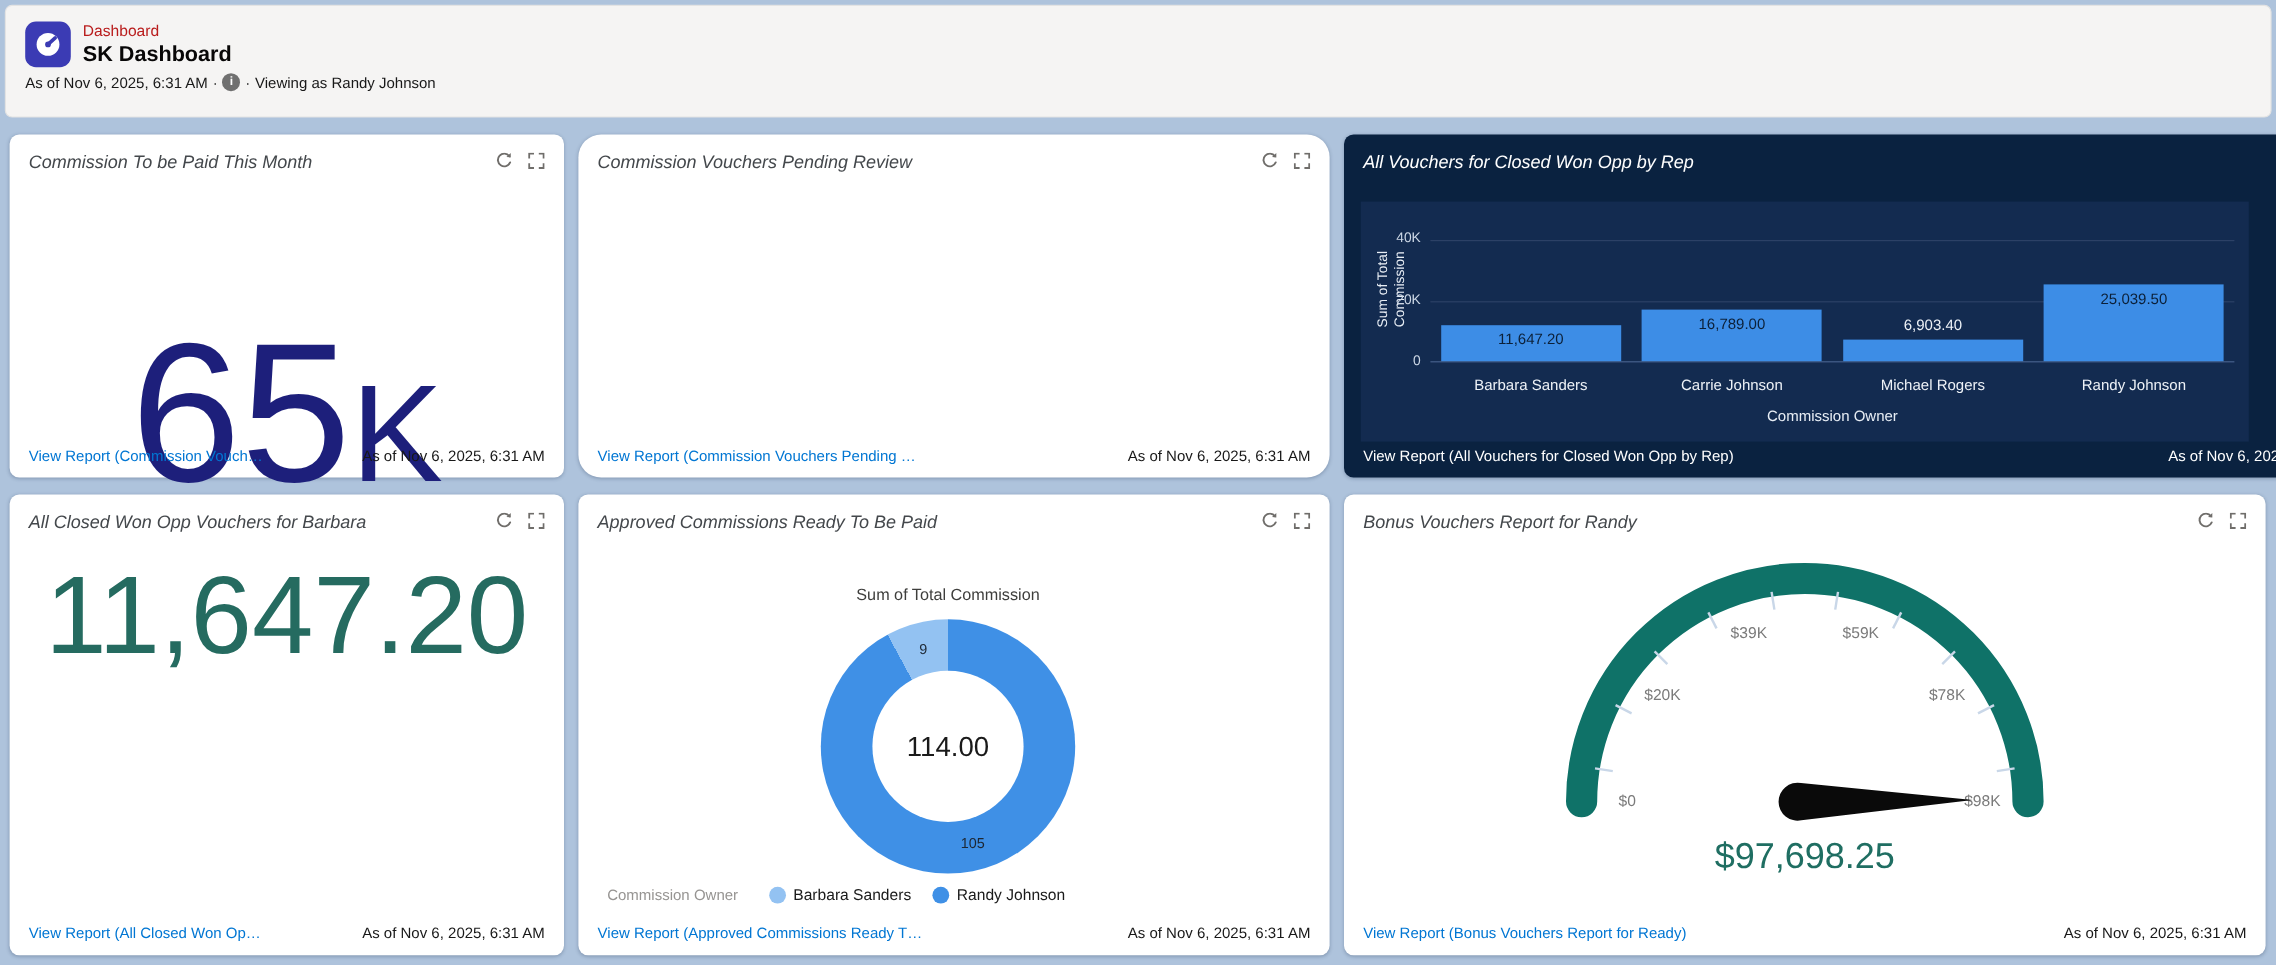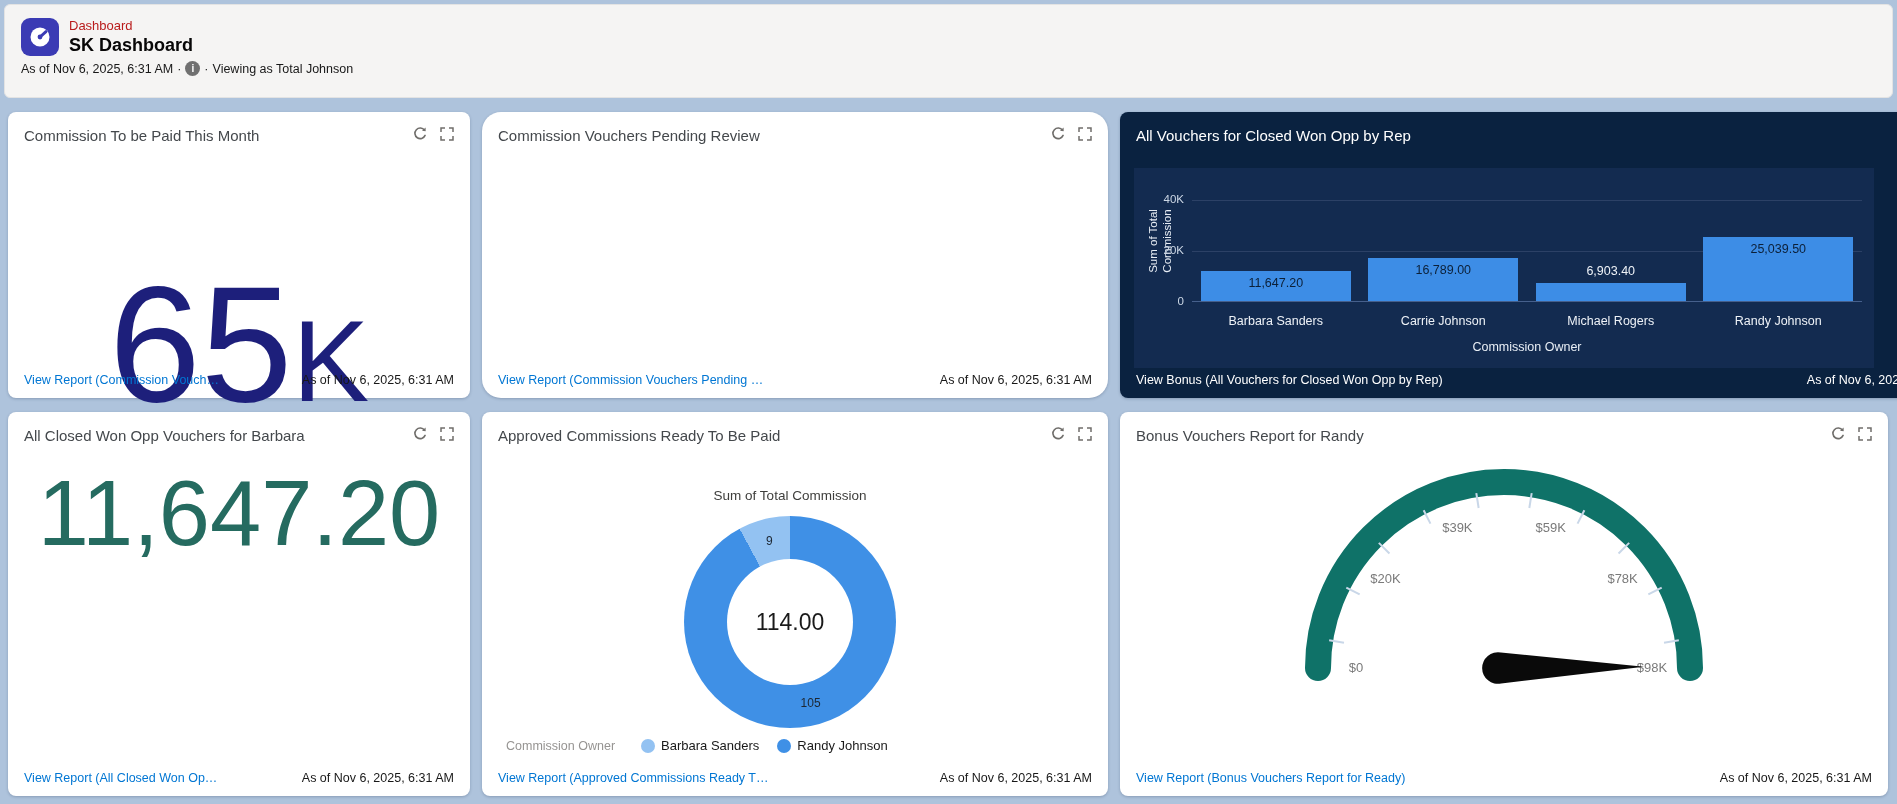--- a/index.html
+++ b/index.html
@@ -152,7 +152,7 @@
     <span>·</span>
     <span class="info-dot">i</span>
     <span>·</span>
-    <span>Viewing as Total Johnson</span>
+    <span>Viewing as Randy Johnson</span>
   </div>
 </header>
 

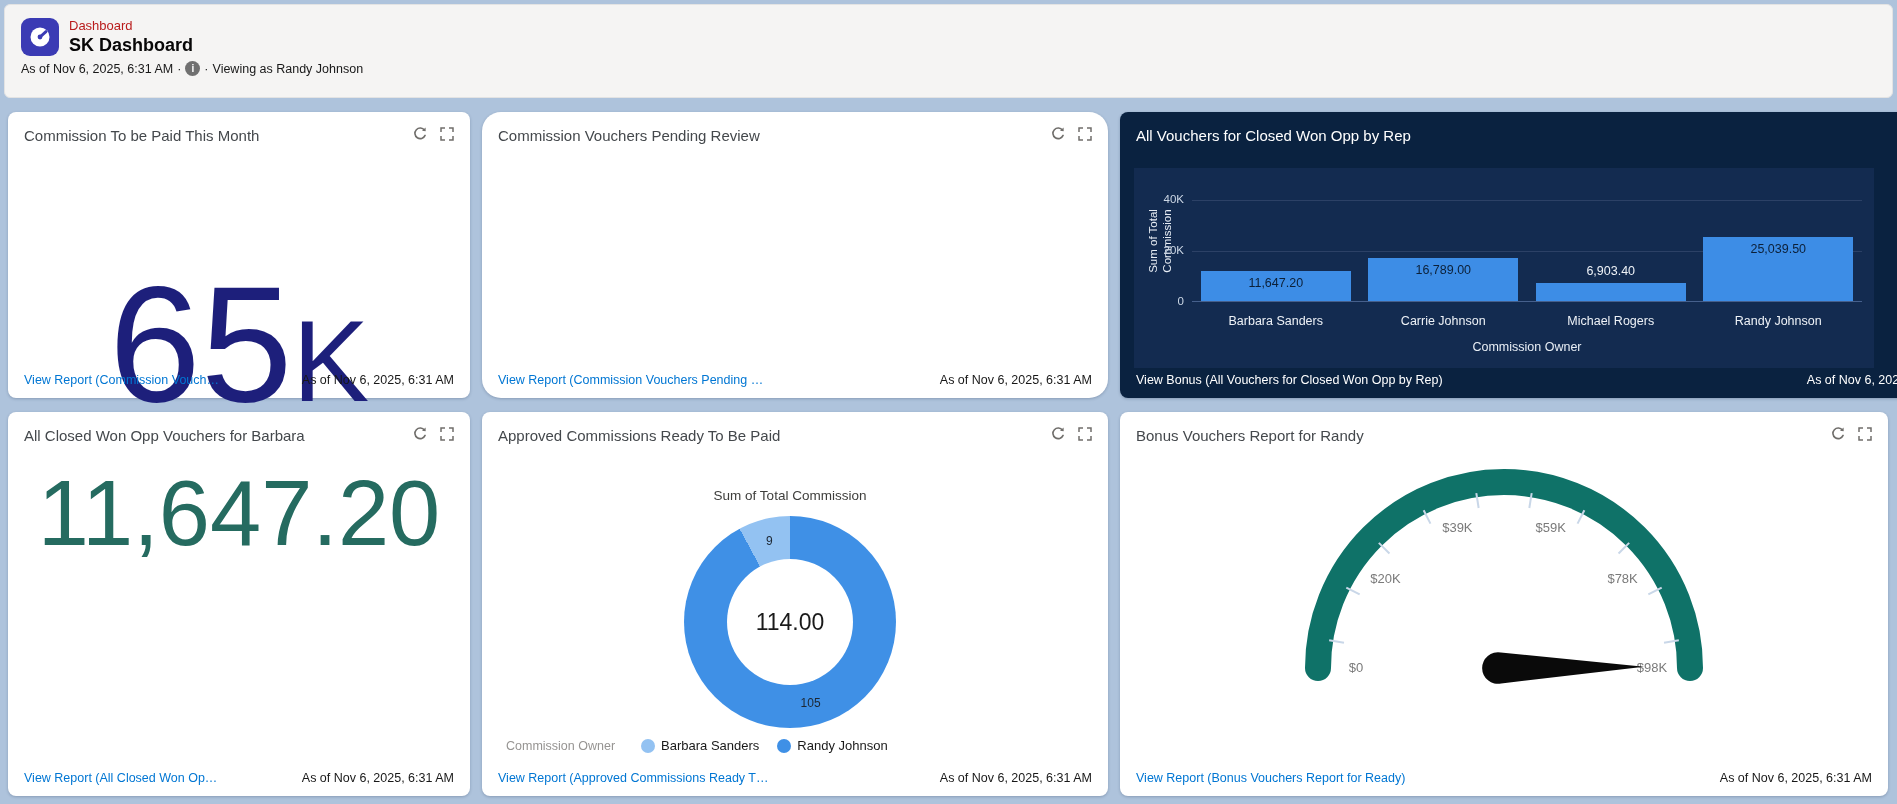--- a/index.html
+++ b/index.html
@@ -61,6 +61,7 @@
   .card-title {
     position:absolute; left:16px; top:15px; font-size:15px; font-weight:normal; color:#44484c;
     white-space:nowrap;
+    font-style:italic;
   }
   .dark .card-title { color:#ffffff; }
   .card-icons { position:absolute; right:16px; top:15px; display:flex; gap:13px; color:#706e6b; }

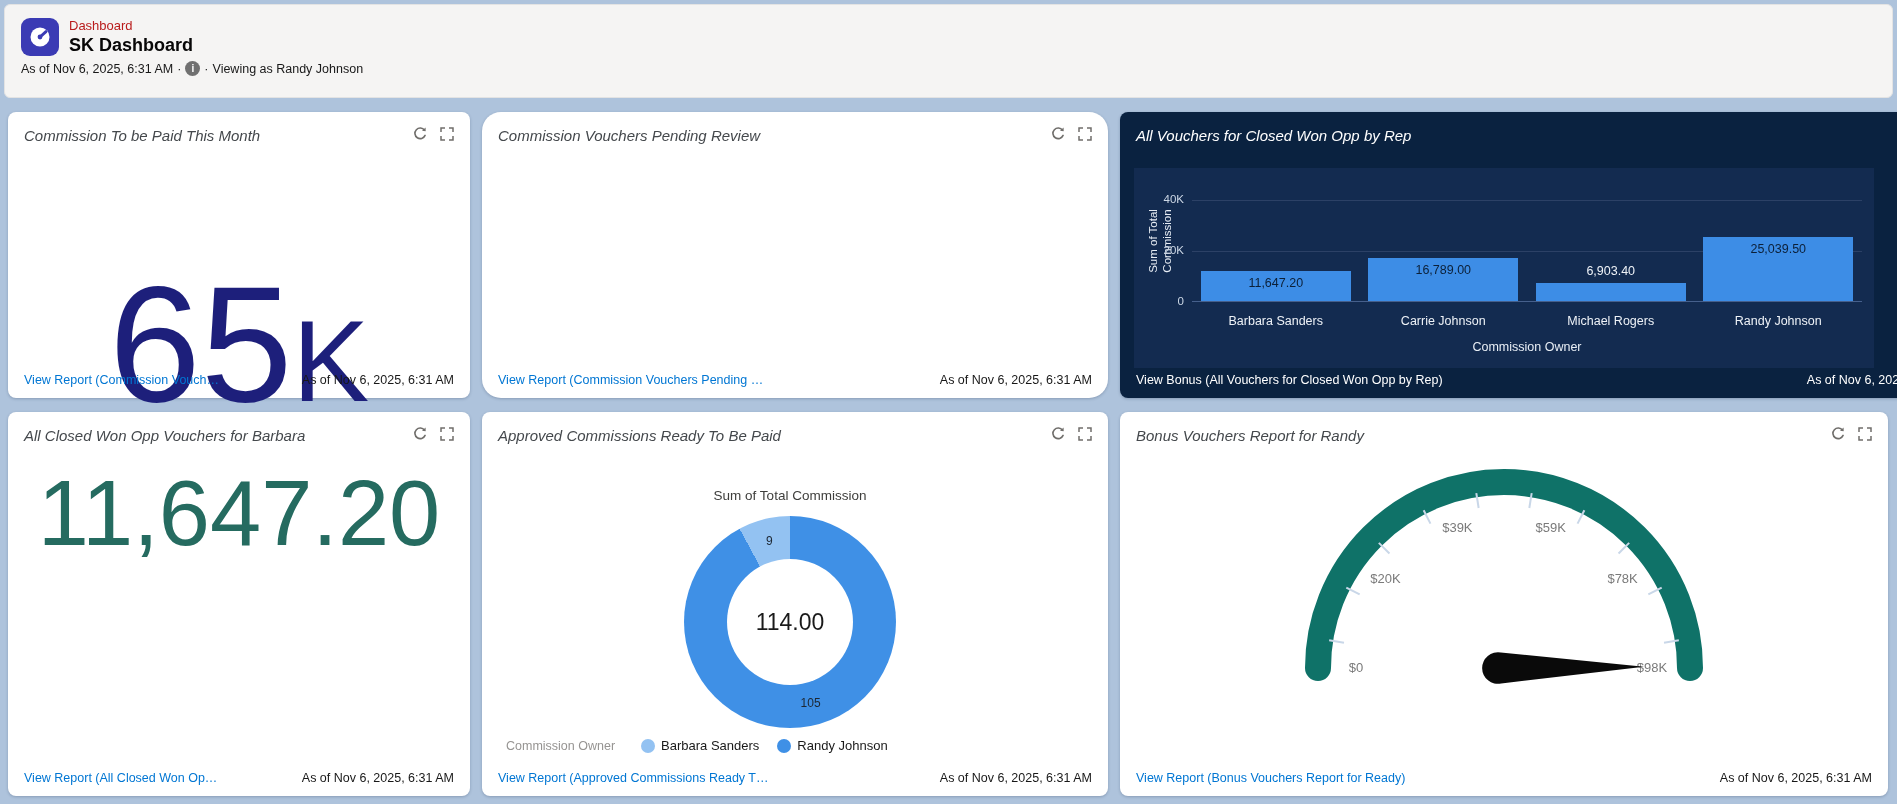--- a/index.html
+++ b/index.html
@@ -256,7 +256,7 @@
     <div class="xlab">Commission Owner</div>
   </div>
   <div class="card-footer">
-    <a class="view-link">View Bonus (All Vouchers for Closed Won Opp by Rep)</a>
+    <a class="view-link">View Report (All Vouchers for Closed Won Opp by Rep)</a>
     <span class="as-of">As of Nov 6, 2025, 6:31 AM</span>
   </div>
 </section>

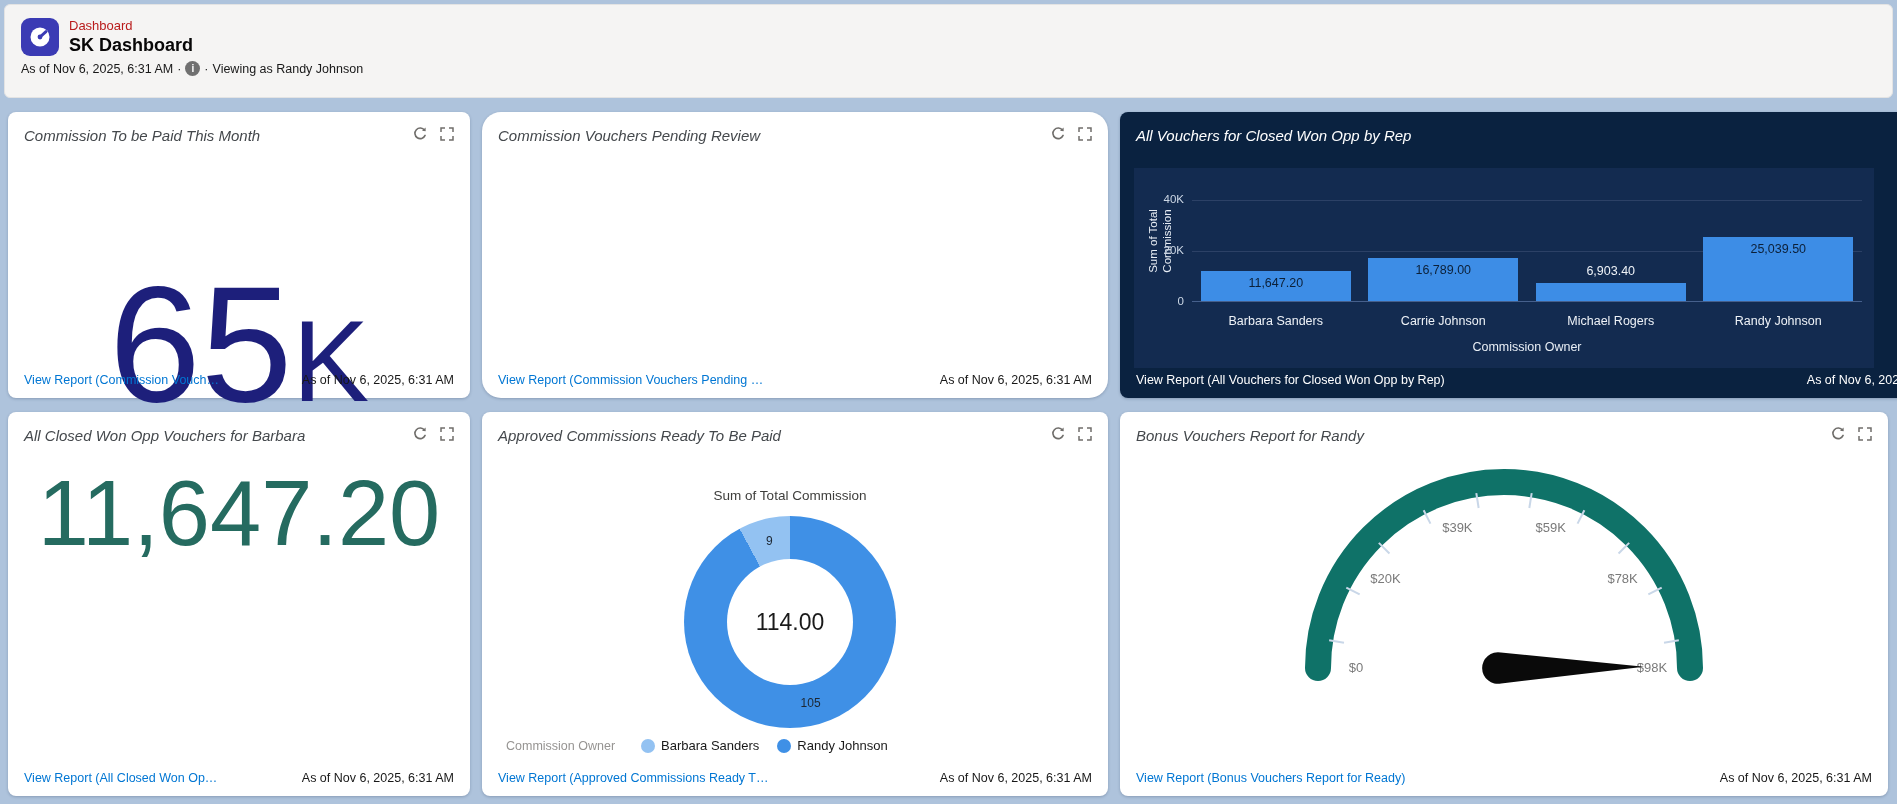--- a/index.html
+++ b/index.html
@@ -360,6 +360,7 @@
       <text x="532" y="260" text-anchor="middle" fill="#7a7a7a" font-size="13">$98K</text>
       <path d="M140 0 L-3 -15.5 A15.8 15.8 0 1 0 -3 15.5 Z" fill="#0a0a0a" transform="translate(384 256) rotate(-0.5542346938775324)"></path>
     </svg>
+  <div class="gauge-value">$97,698.25</div>
   <div class="card-footer">
     <a class="view-link">View Report (Bonus Vouchers Report for Ready)</a>
     <span class="as-of">As of Nov 6, 2025, 6:31 AM</span>

